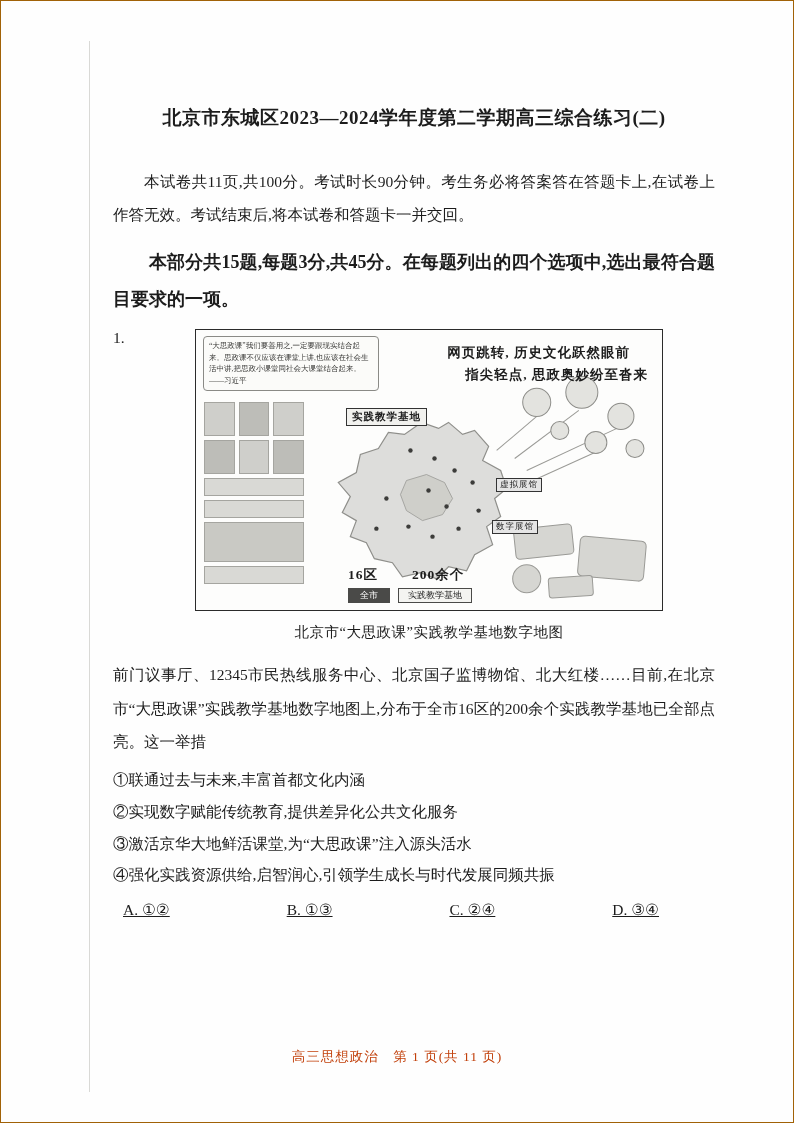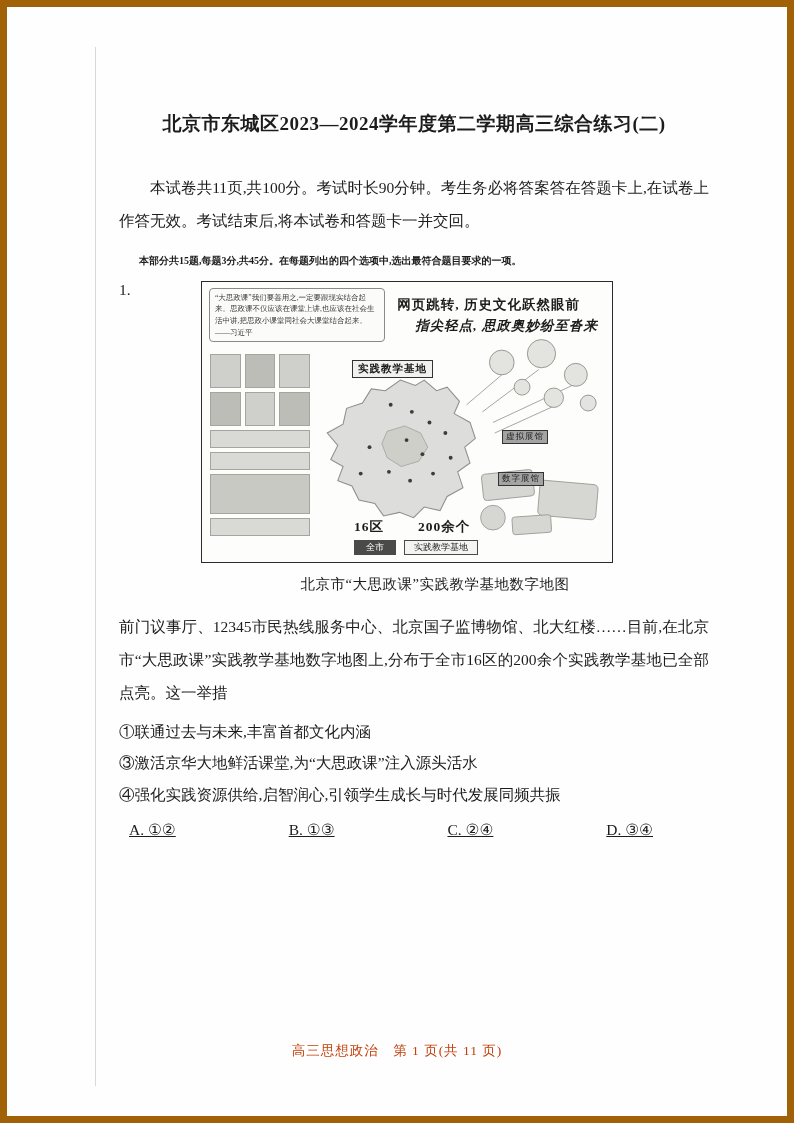--- a/index.html
+++ b/index.html
@@ -13,7 +13,7 @@
     font-family:"Liberation Serif","DejaVu Serif",serif;
     color:#1c1c1c;
     overflow:hidden;
-    border:7px solid #a16207;
+    border:1px solid #a16207;
   }
   .scan-line{position:absolute;left:88px;top:40px;bottom:30px;width:1px;background:#d9d9d6;}
   .header-title{font-size:19px;font-weight:bold;text-align:center;letter-spacing:.5px;white-space:nowrap;}

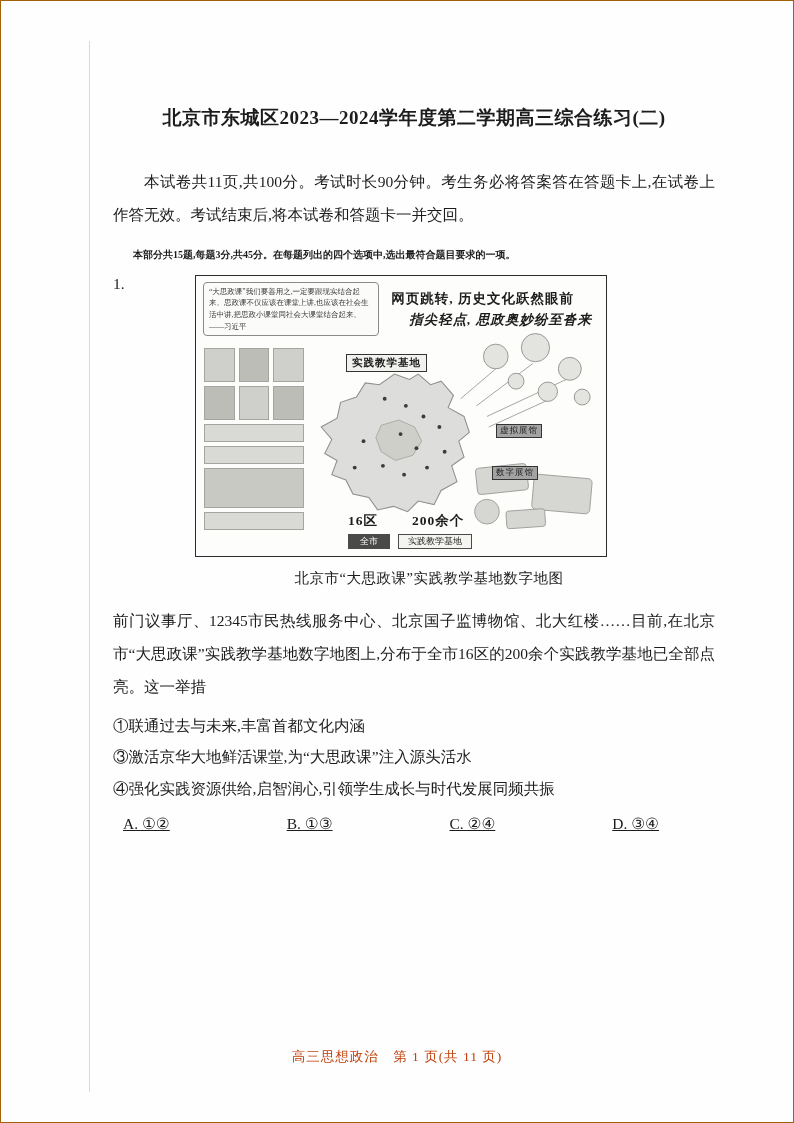--- a/index.html
+++ b/index.html
@@ -23,7 +23,7 @@
   .para{font-size:15.5px;line-height:2.15;text-align:justify;}
   .intro{margin-top:34px;text-indent:2em;}
   .section-title{margin-top:20px;text-align:center;font-size:16.5px;font-weight:bold;}
-  .section-intro{margin-top:12px;text-indent:2em;font-weight:bold;font-size:10px;line-height:2.1;text-align:justify;}
+  .section-intro{margin-top:12px;text-indent:2em;font-weight:bold;font-size:18px;line-height:2.1;text-align:justify;}
   .q-row{margin-top:10px;display:flex;align-items:flex-start;}
   .q-number{font-size:15.5px;width:20px;flex:0 0 auto;}
   .figure-box{

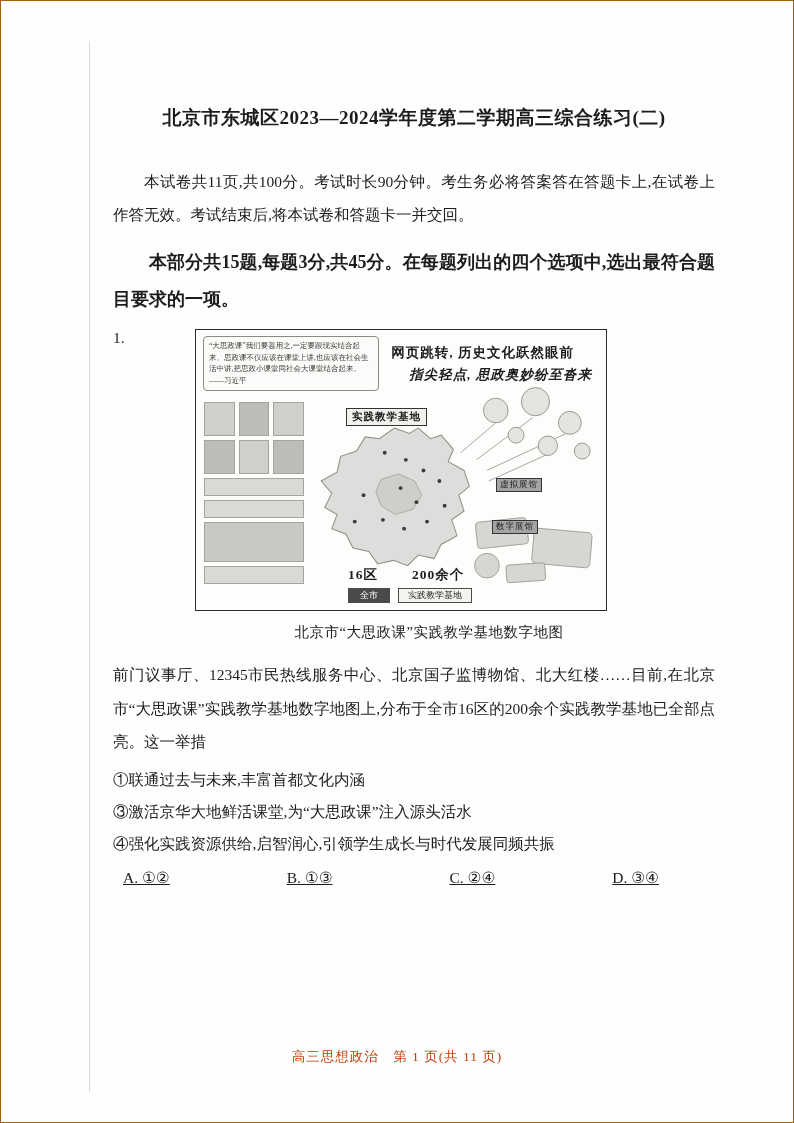--- a/index.html
+++ b/index.html
@@ -28,7 +28,7 @@
   .q-number{font-size:15.5px;width:20px;flex:0 0 auto;}
   .figure-box{
     margin-left:62px;flex:0 0 auto;
-    width:412px;height:282px;
+    width:468px;height:282px;
     border:1.5px solid #2b2b2b;
     position:relative;background:#fdfdfc;box-sizing:border-box;
   }

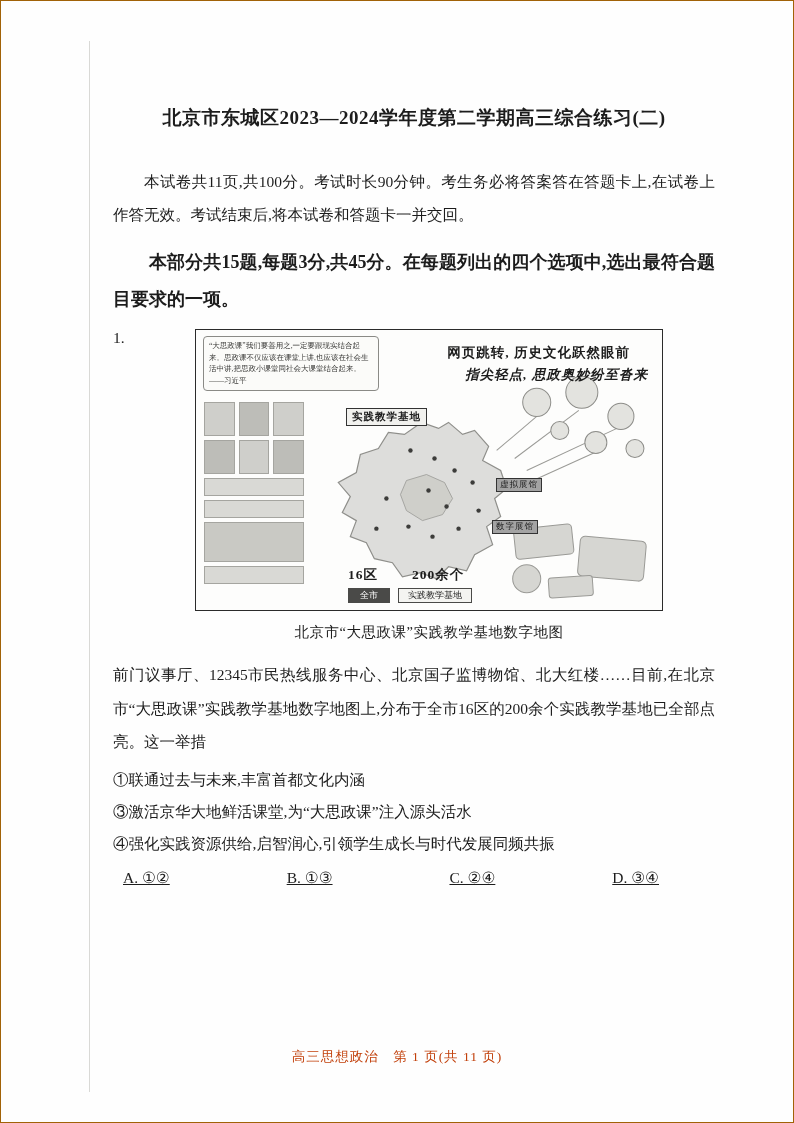--- a/index.html
+++ b/index.html
@@ -39,7 +39,7 @@
     font-size:7.5px;line-height:1.55;color:#3a3a38;padding:3px 5px;box-sizing:border-box;
   }
   .headline{position:absolute;right:14px;top:12px;text-align:left;font-size:13.5px;font-weight:600;letter-spacing:1px;line-height:1.6;}
-  .headline .l2{padding-left:18px;display:block;font-style:italic;}
+  .headline .l2{padding-left:18px;display:block;}
   .fig-thumbs{position:absolute;left:8px;top:72px;width:100px;}
   .thumb-grid{display:grid;grid-template-columns:repeat(3,1fr);gap:4px;}
   .thumb{height:32px;background:#cfcfcb;border:1px solid #a5a5a0;}

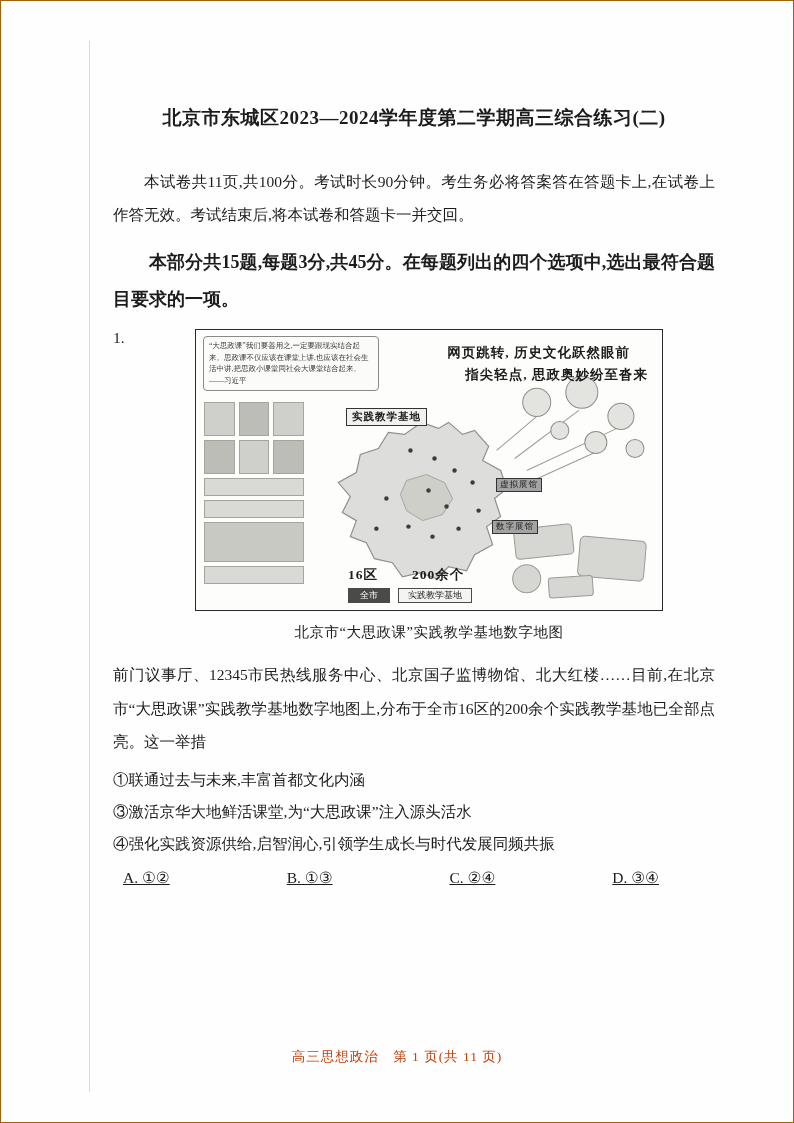--- a/index.html
+++ b/index.html
@@ -50,7 +50,7 @@
     position:absolute;border:1px solid #333;background:#f1f1ee;
     font-weight:bold;font-size:10.5px;padding:1px 5px;letter-spacing:1px;white-space:nowrap;
   }
-  .map-label.small{font-size:8.5px;font-weight:normal;background:#a3a3a3;padding:0 3px;}
+  .map-label.small{font-size:8.5px;font-weight:normal;background:#e5e5e5;padding:0 3px;}
   .fig-stats{position:absolute;left:152px;bottom:26px;display:flex;gap:34px;font-size:13.5px;font-weight:bold;letter-spacing:1px;}
   .fig-legend{position:absolute;left:152px;bottom:7px;display:flex;gap:8px;font-size:9px;align-items:center;}
   .legend-city{background:#4a4a48;color:#fff;padding:1px 12px;}

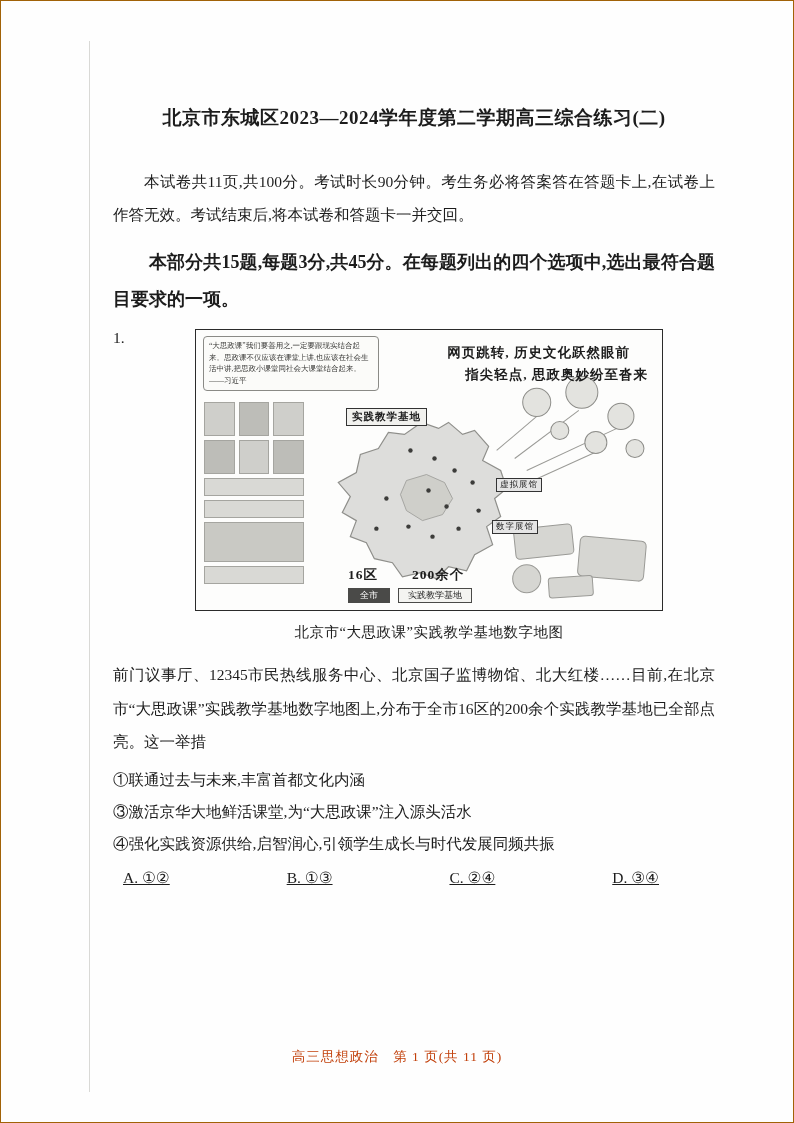--- a/index.html
+++ b/index.html
@@ -168,6 +168,7 @@
 
   <div class="options">
     <div class="option-line">①联通过去与未来,丰富首都文化内涵</div>
+    <div class="option-line">②实现数字赋能传统教育,提供差异化公共文化服务</div>
     <div class="option-line">③激活京华大地鲜活课堂,为“大思政课”注入源头活水</div>
     <div class="option-line">④强化实践资源供给,启智润心,引领学生成长与时代发展同频共振</div>
   </div>

